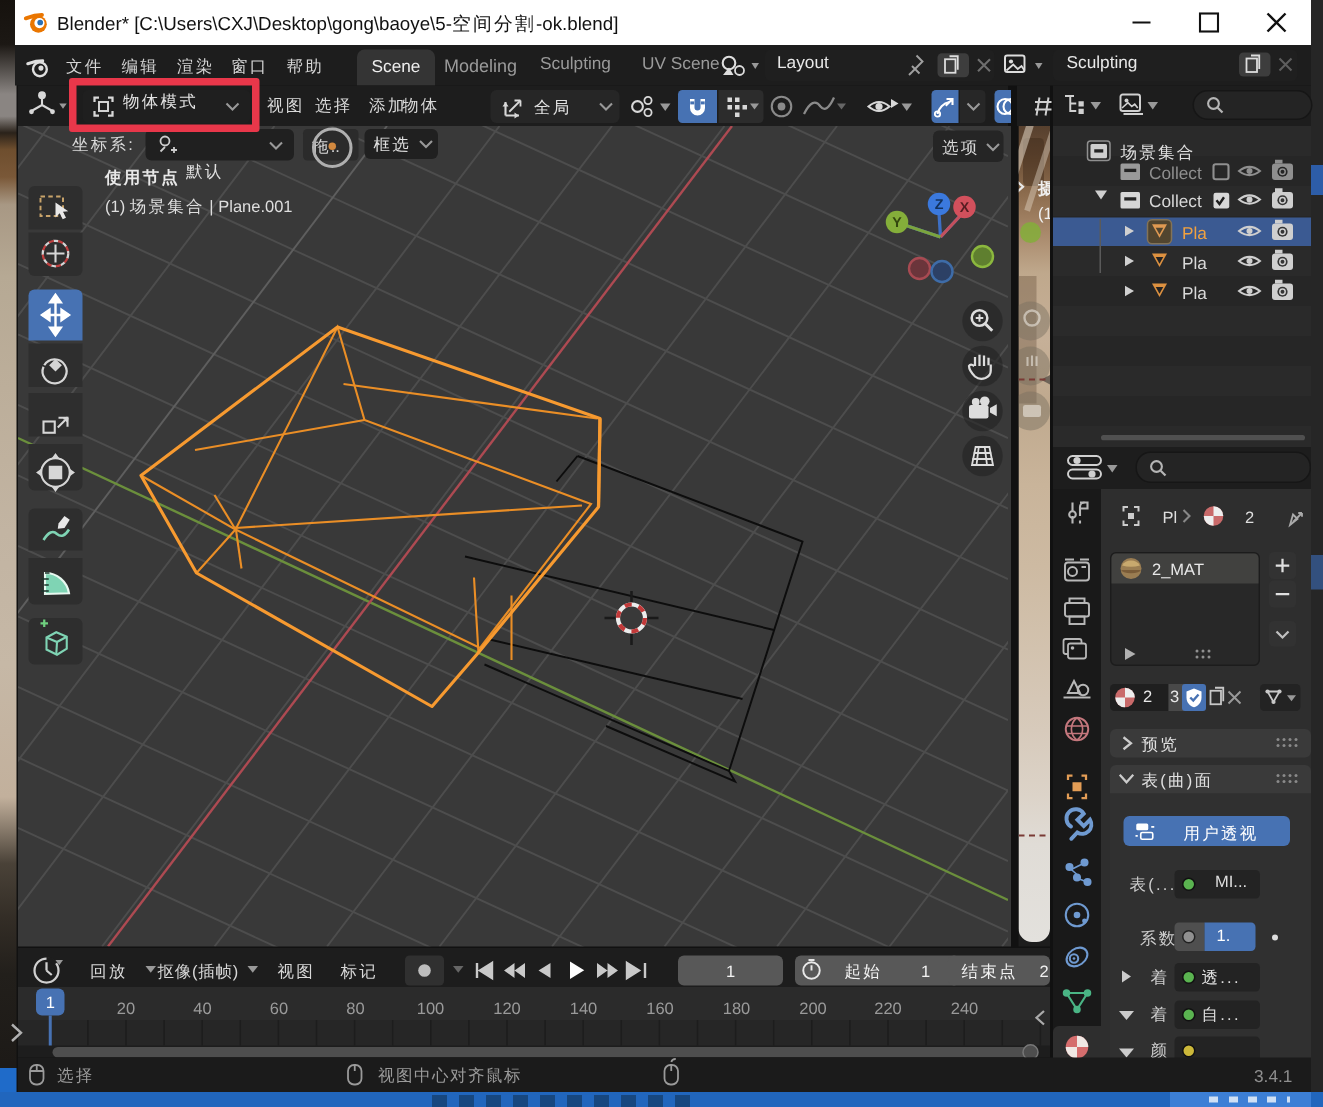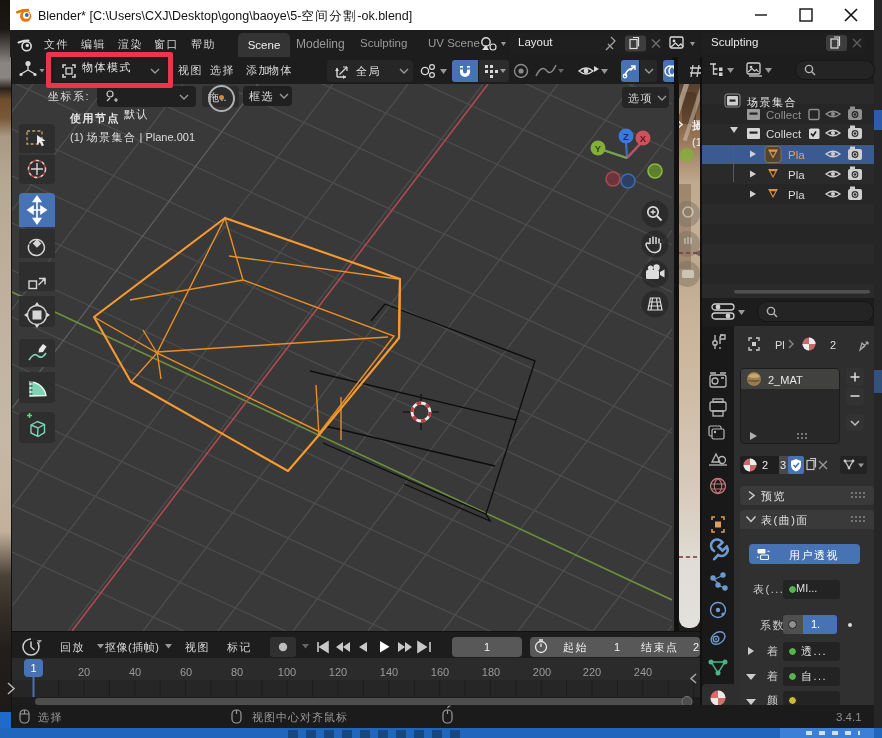--- a/index.html
+++ b/index.html
@@ -655,7 +655,7 @@
  <div class="abs cjk" style="left:19px;top:256px;color:#cdcdcd">表(...</div>
  <div class="abs" style="left:49px;top:254px;width:57px;height:19px;background:#232323;border-radius:3px;"></div>
  <div class="abs" style="left:54px;top:259px;width:9px;height:9px;border-radius:50%;background:#5ab350;border:1px solid #111;"></div>
- <div class="abs" style="left:62px;top:256px;color:#dedede">MI...</div>
+ <div class="abs" style="left:76px;top:256px;color:#dedede">MI...</div>
 
  <div class="abs cjk" style="left:26px;top:292px;color:#cdcdcd">系数</div>
  <div class="abs" style="left:49px;top:289px;width:20px;height:19px;background:#4f4f4f;border-radius:3px 0 0 3px;"></div>

